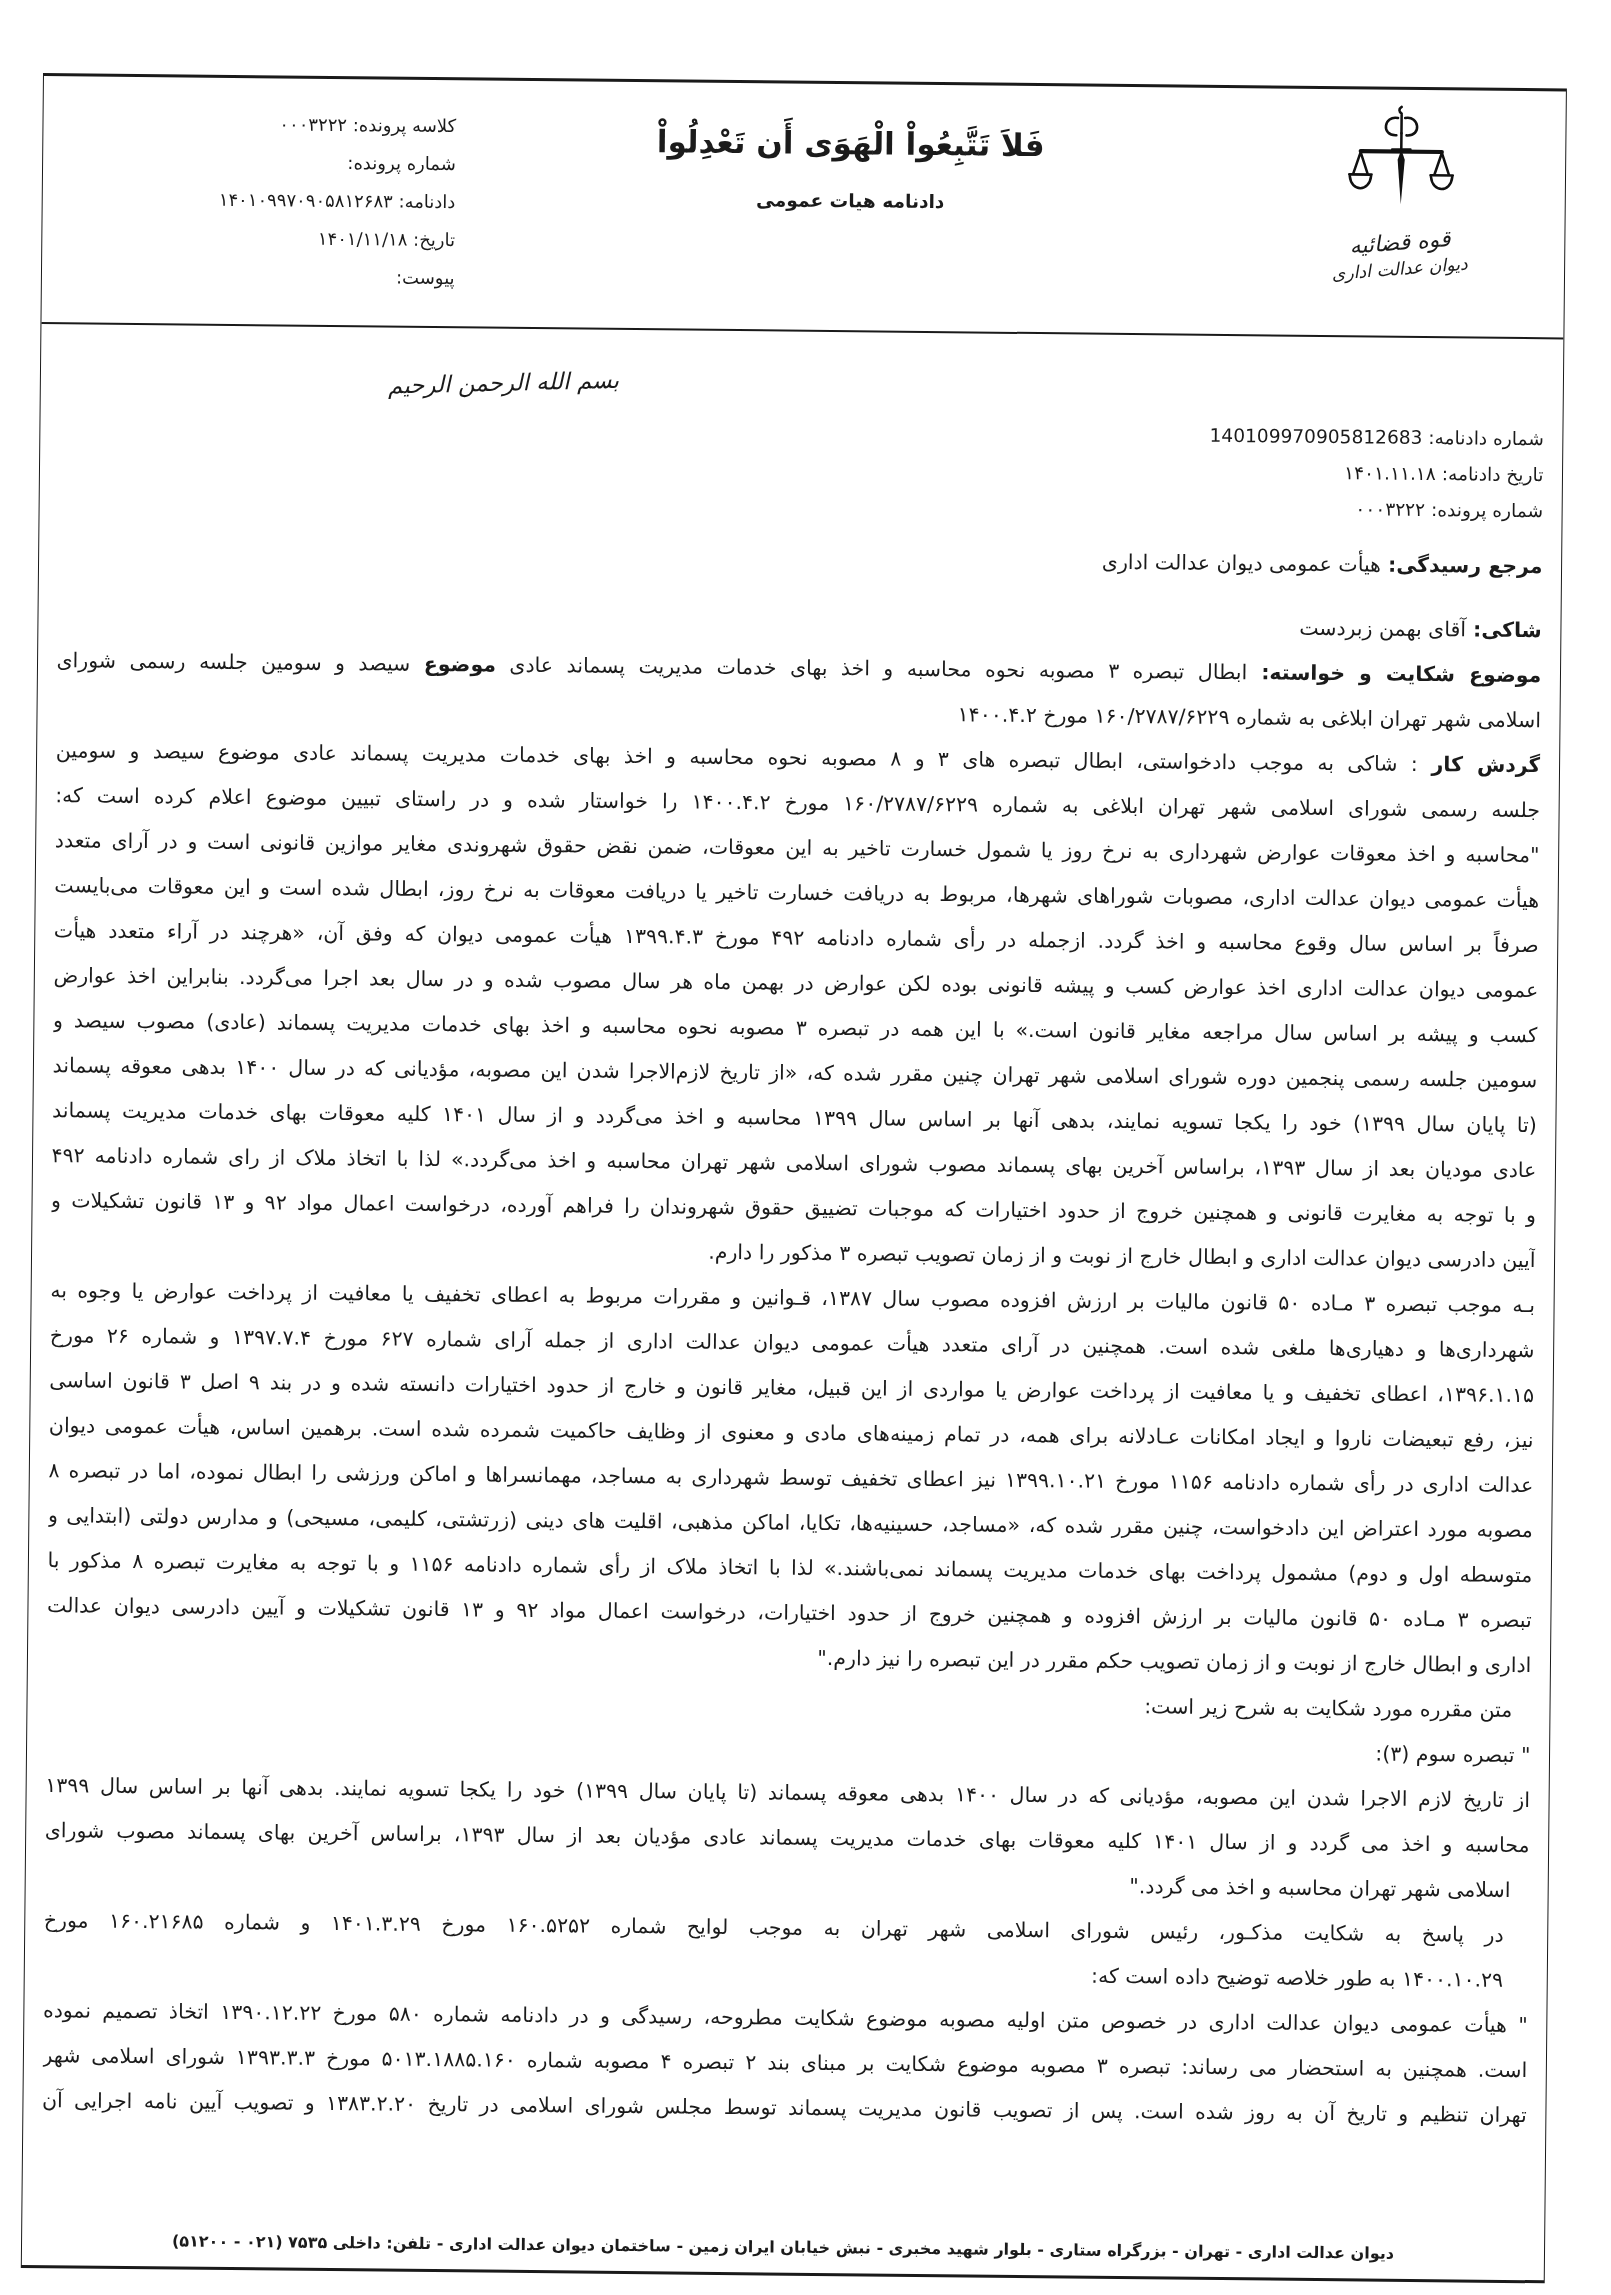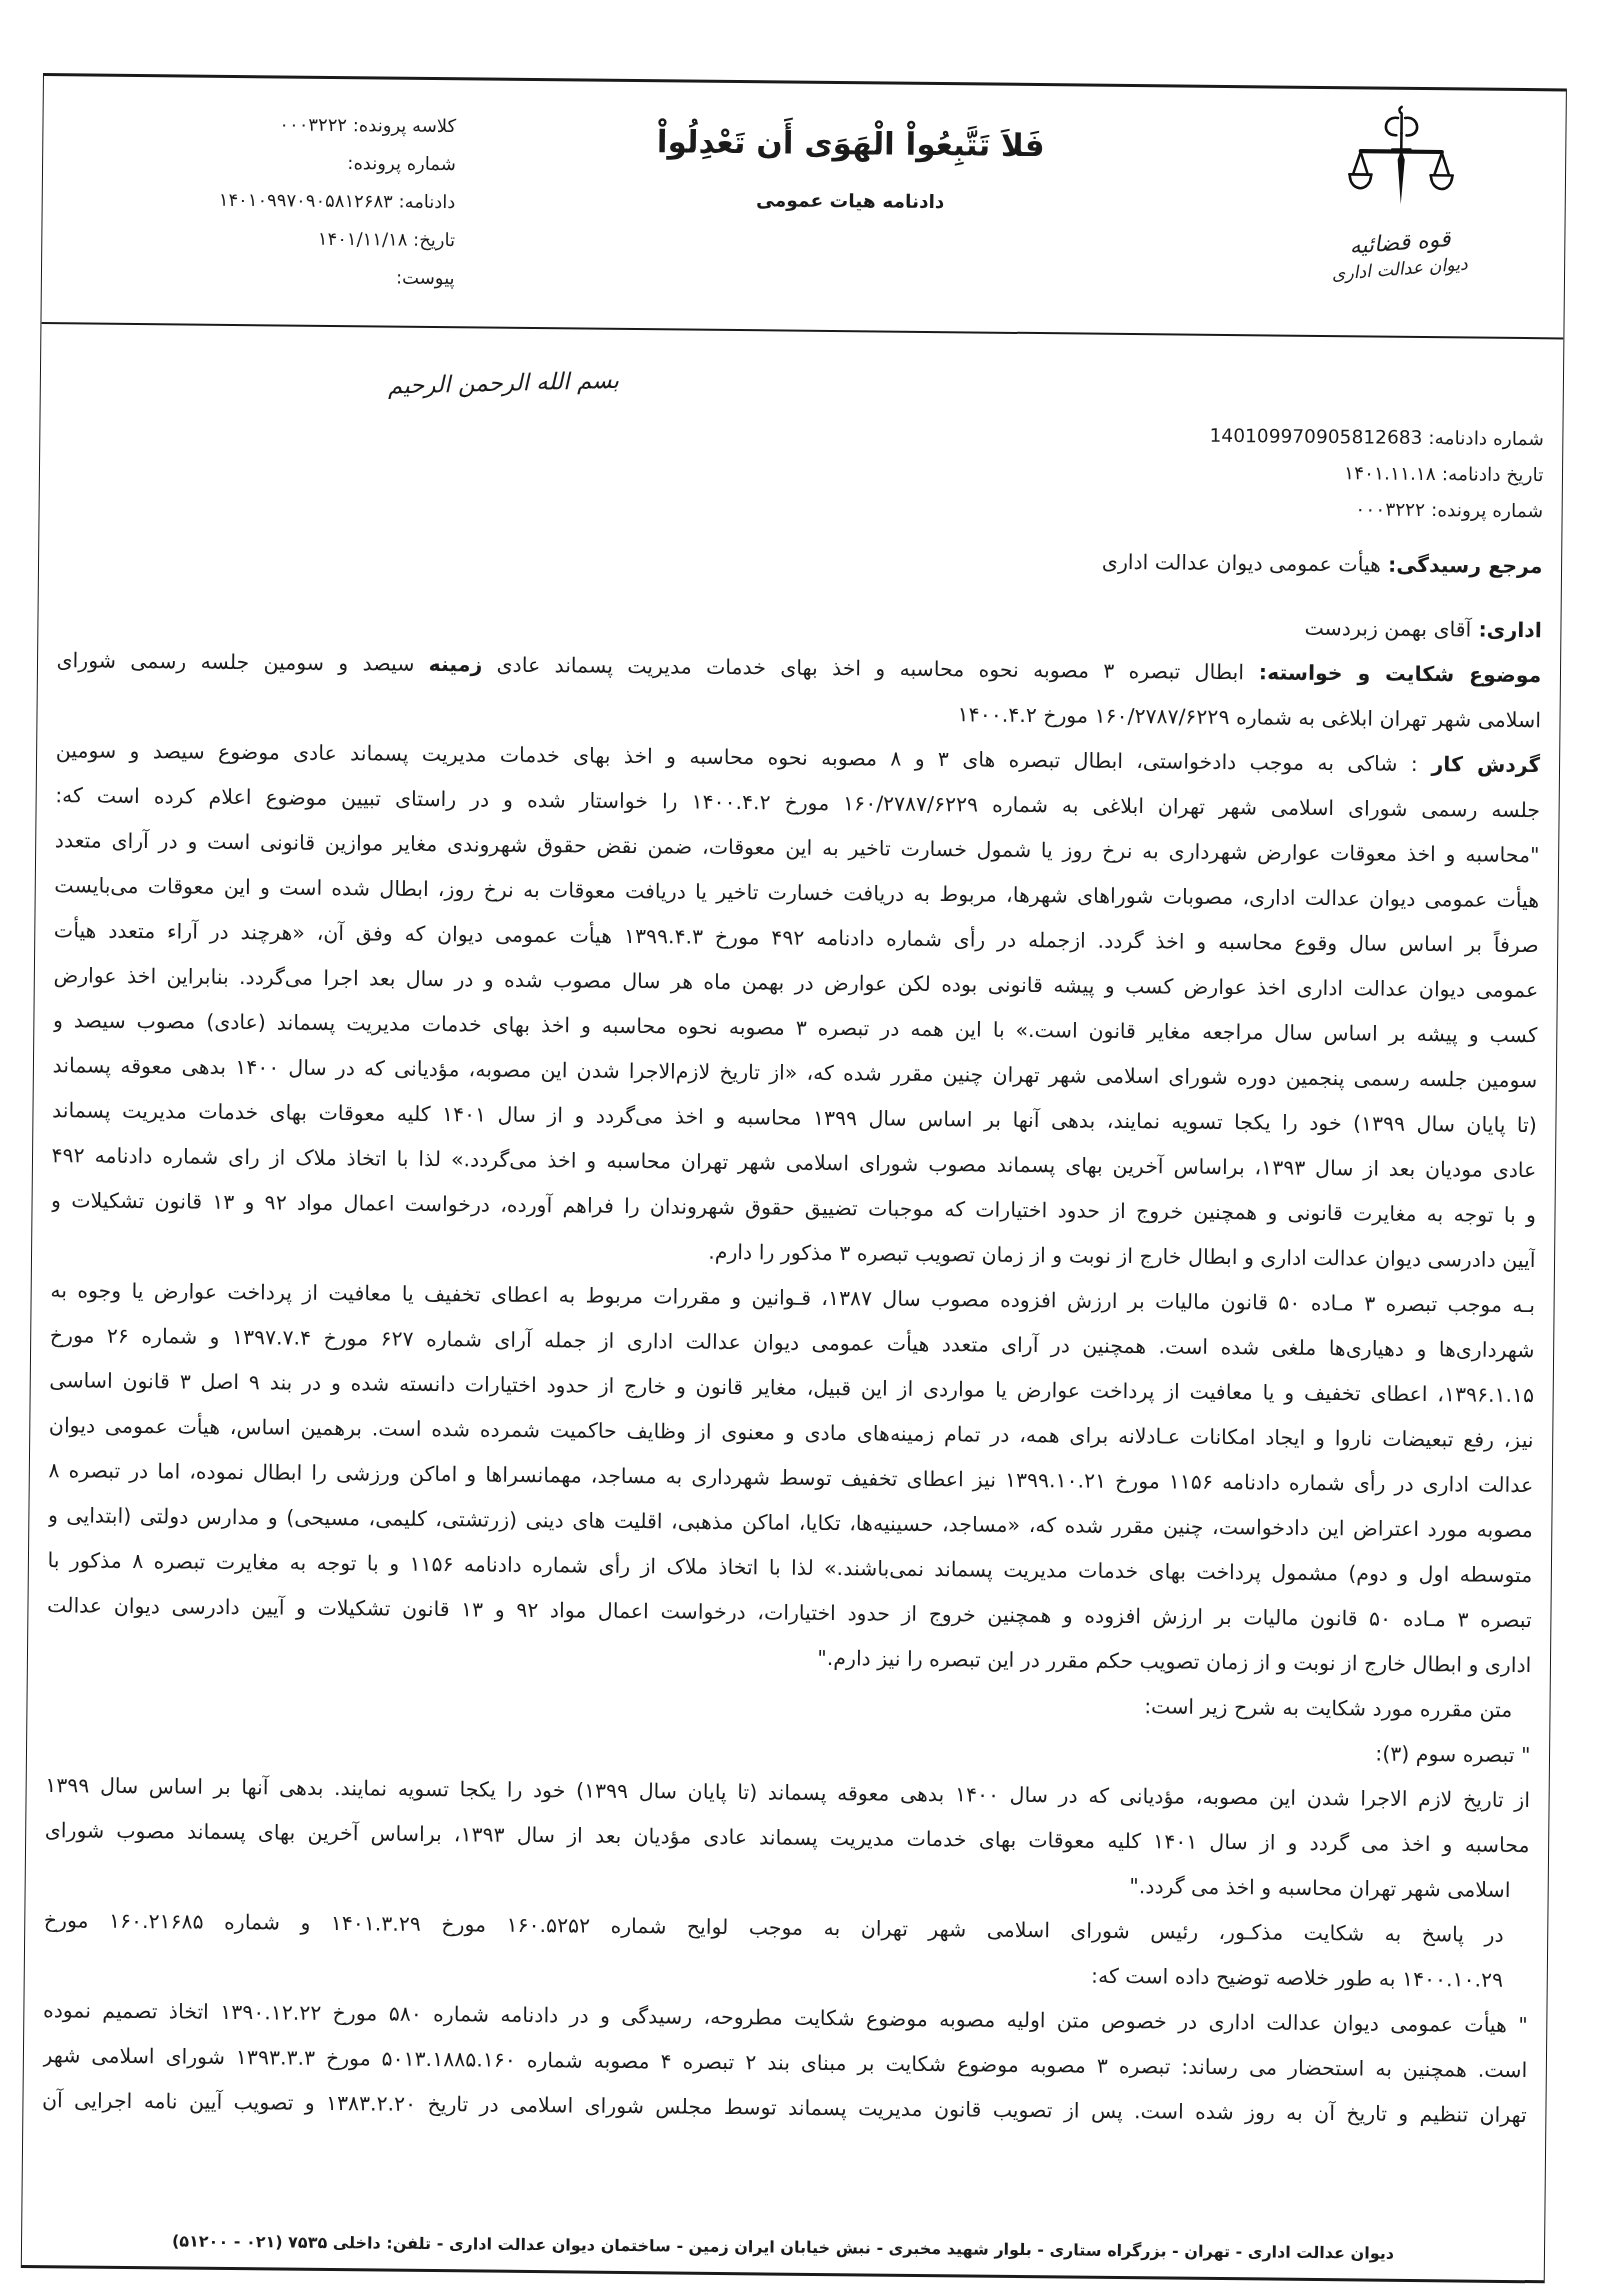--- a/index.html
+++ b/index.html
@@ -120,7 +120,7 @@
         </div>
       <div class="lines">
           <div class="ln r" style="margin-top: 10px;"><span class="b">مرجع رسیدگی: </span><span>هیأت عمومی دیوان عدالت اداری</span></div>
-          <div class="ln r" style="margin-top: 18.6px;"><span class="b">اداری: </span><span>آقای بهمن زبردست</span></div>
+          <div class="ln r" style="margin-top: 18.6px;"><span class="b">شاکی: </span><span>آقای بهمن زبردست</span></div>
           <div class="ln j"><span class="b">موضوع شکایت و خواسته: </span><span>ابطال تبصره ۳ مصوبه نحوه محاسبه و اخذ بهای خدمات مدیریت پسماند عادی </span><span class="b">زمینه</span><span> سیصد و سومین جلسه رسمی شورای</span></div>
           <div class="ln r"><span>اسلامی شهر تهران ابلاغی به شماره ۱۶۰/۲۷۸۷/۶۲۲۹ مورخ ۱۴۰۰.۴.۲</span></div>
           <div class="ln j"><span class="b">گردش کار </span><span>: شاکی به موجب دادخواستی، ابطال تبصره های ۳ و ۸ مصوبه نحوه محاسبه و اخذ بهای خدمات مدیریت پسماند عادی موضوع سیصد و سومین</span></div>

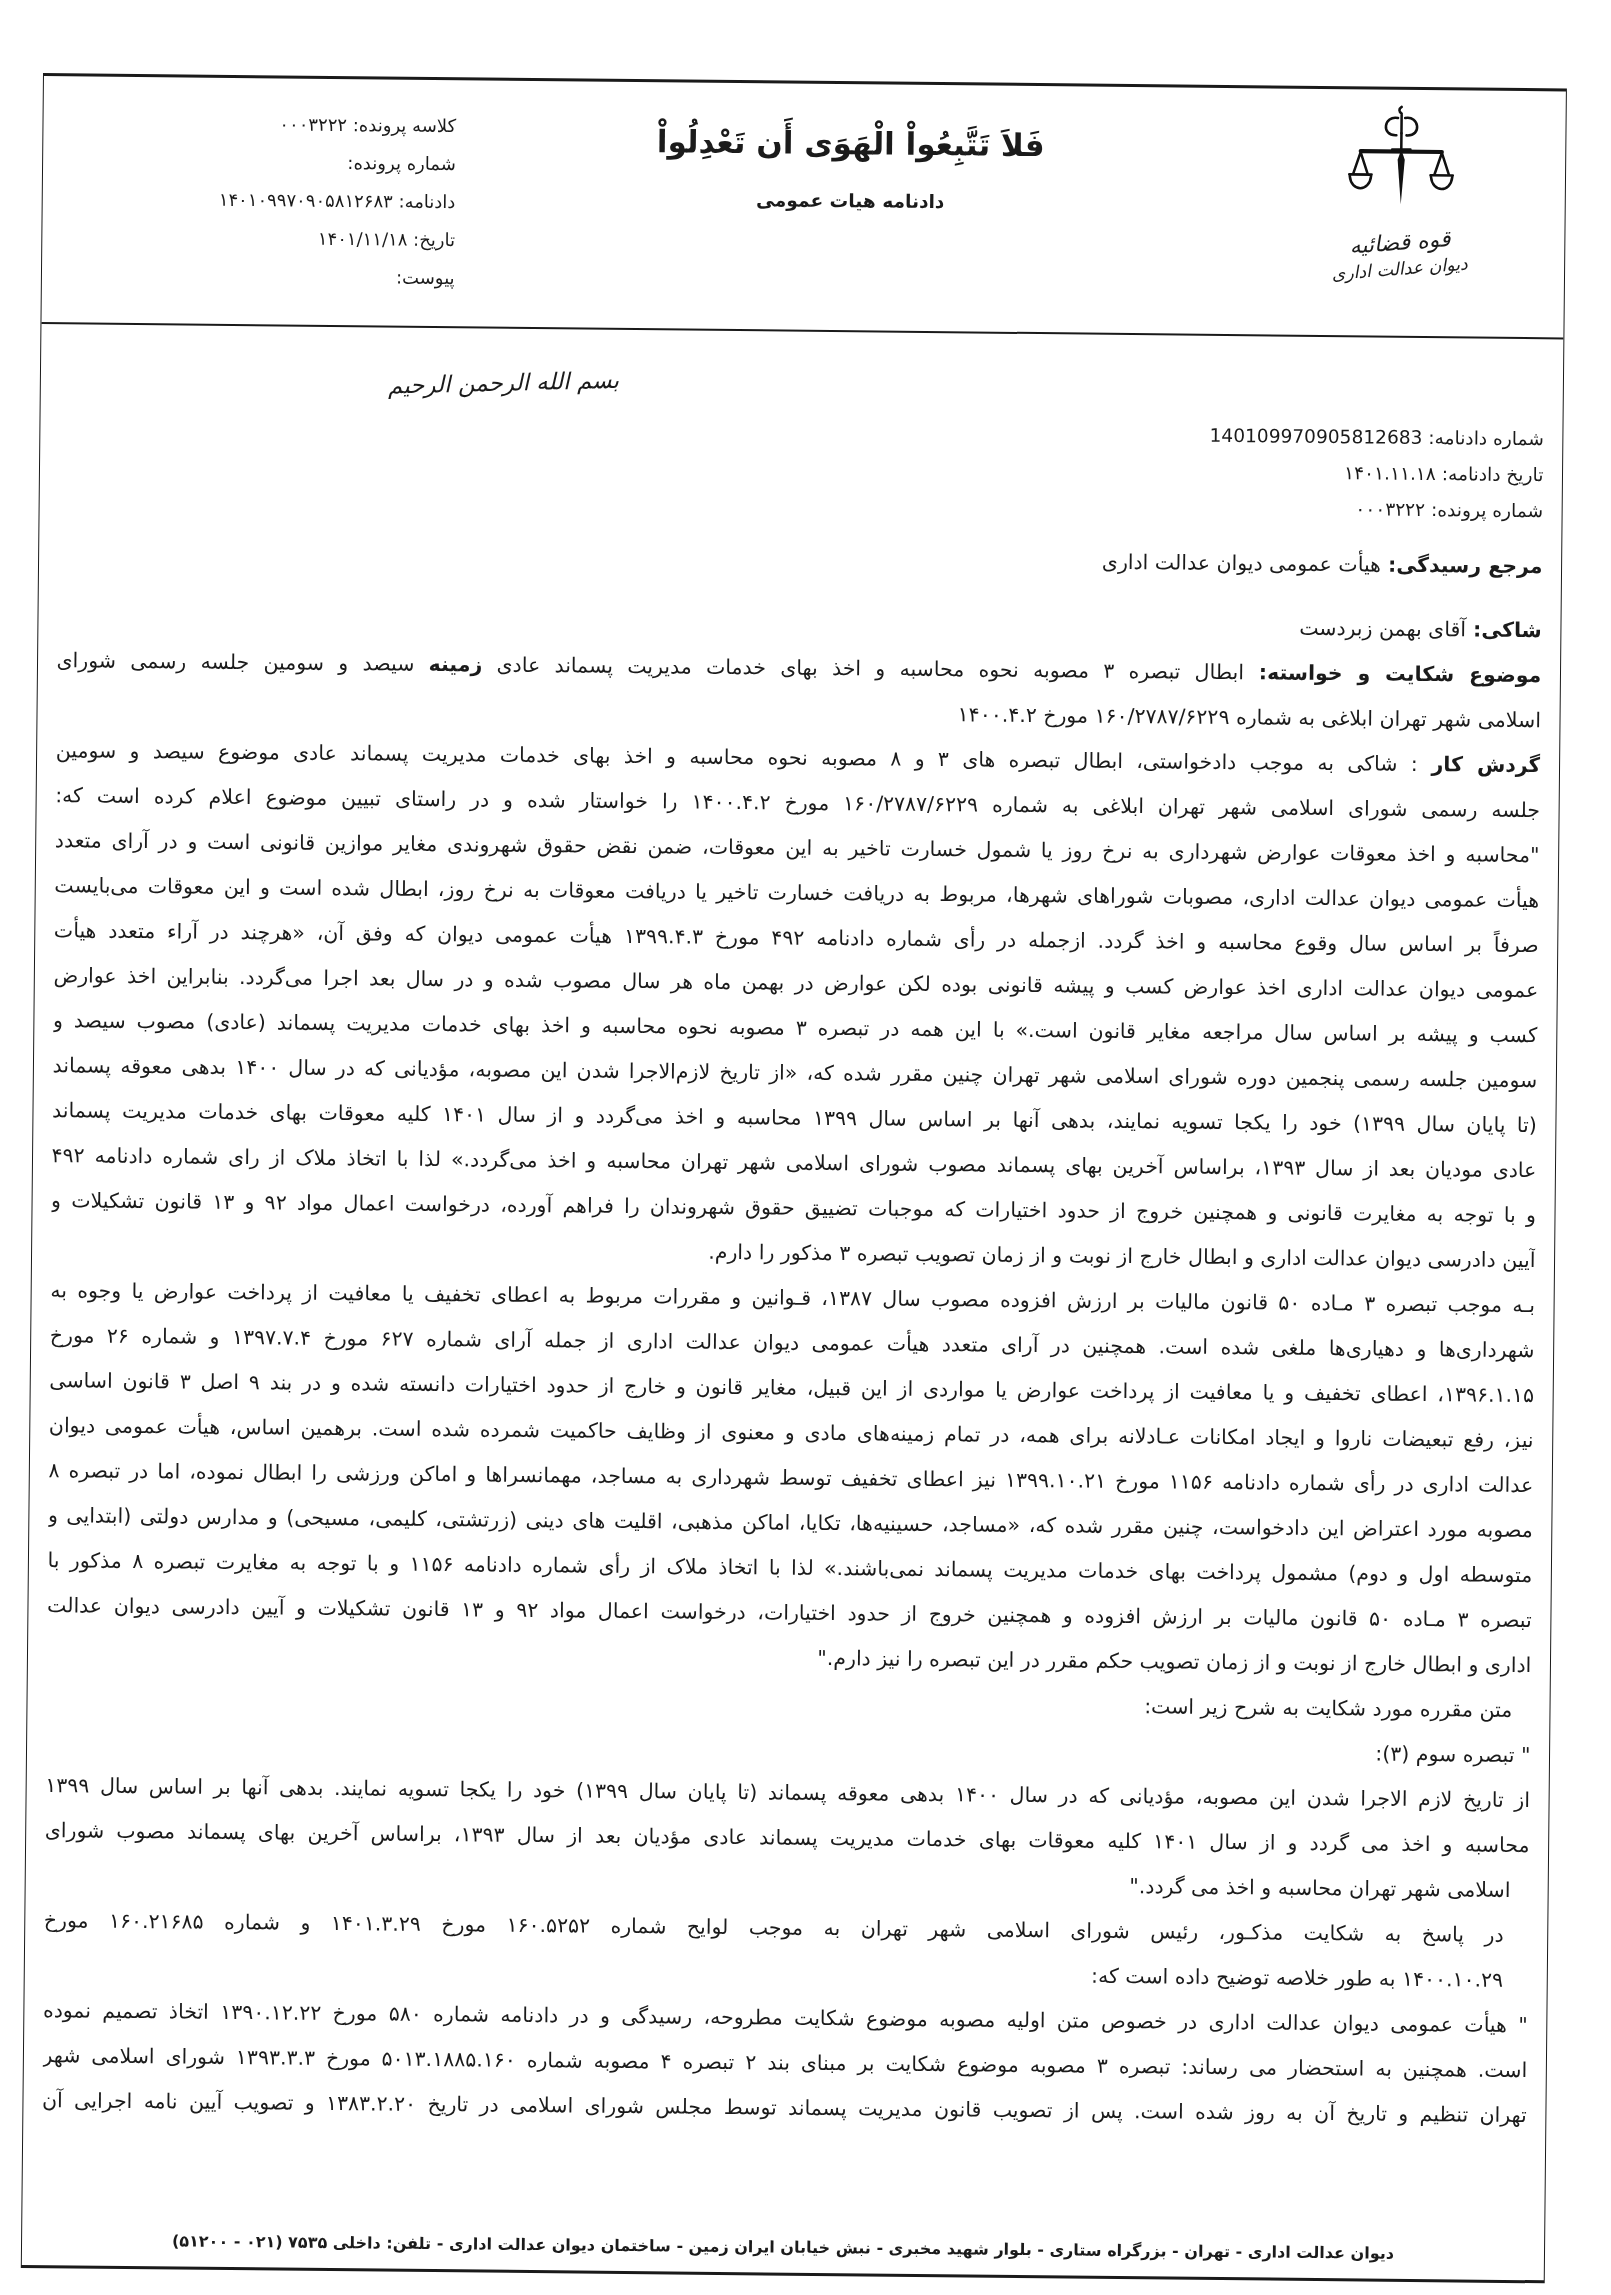--- a/index.html
+++ b/index.html
@@ -121,7 +121,7 @@
       <div class="lines">
           <div class="ln r" style="margin-top: 10px;"><span class="b">مرجع رسیدگی: </span><span>هیأت عمومی دیوان عدالت اداری</span></div>
           <div class="ln r" style="margin-top: 18.6px;"><span class="b">شاکی: </span><span>آقای بهمن زبردست</span></div>
-          <div class="ln j"><span class="b">موضوع شکایت و خواسته: </span><span>ابطال تبصره ۳ مصوبه نحوه محاسبه و اخذ بهای خدمات مدیریت پسماند عادی </span><span class="b">زمینه</span><span> سیصد و سومین جلسه رسمی شورای</span></div>
+          <div class="ln j"><span class="b">موضوع شکایت و خواسته: </span><span>ابطال تبصره ۳ مصوبه نحوه محاسبه و اخذ بهای خدمات مدیریت پسماند عادی </span><span class="b">موضوع</span><span> سیصد و سومین جلسه رسمی شورای</span></div>
           <div class="ln r"><span>اسلامی شهر تهران ابلاغی به شماره ۱۶۰/۲۷۸۷/۶۲۲۹ مورخ ۱۴۰۰.۴.۲</span></div>
           <div class="ln j"><span class="b">گردش کار </span><span>: شاکی به موجب دادخواستی، ابطال تبصره های ۳ و ۸ مصوبه نحوه محاسبه و اخذ بهای خدمات مدیریت پسماند عادی موضوع سیصد و سومین</span></div>
           <div class="ln j"><span>جلسه رسمی شورای اسلامی شهر تهران ابلاغی به شماره ۱۶۰/۲۷۸۷/۶۲۲۹ مورخ ۱۴۰۰.۴.۲ را خواستار شده و در راستای تبیین موضوع اعلام کرده است که:</span></div>

